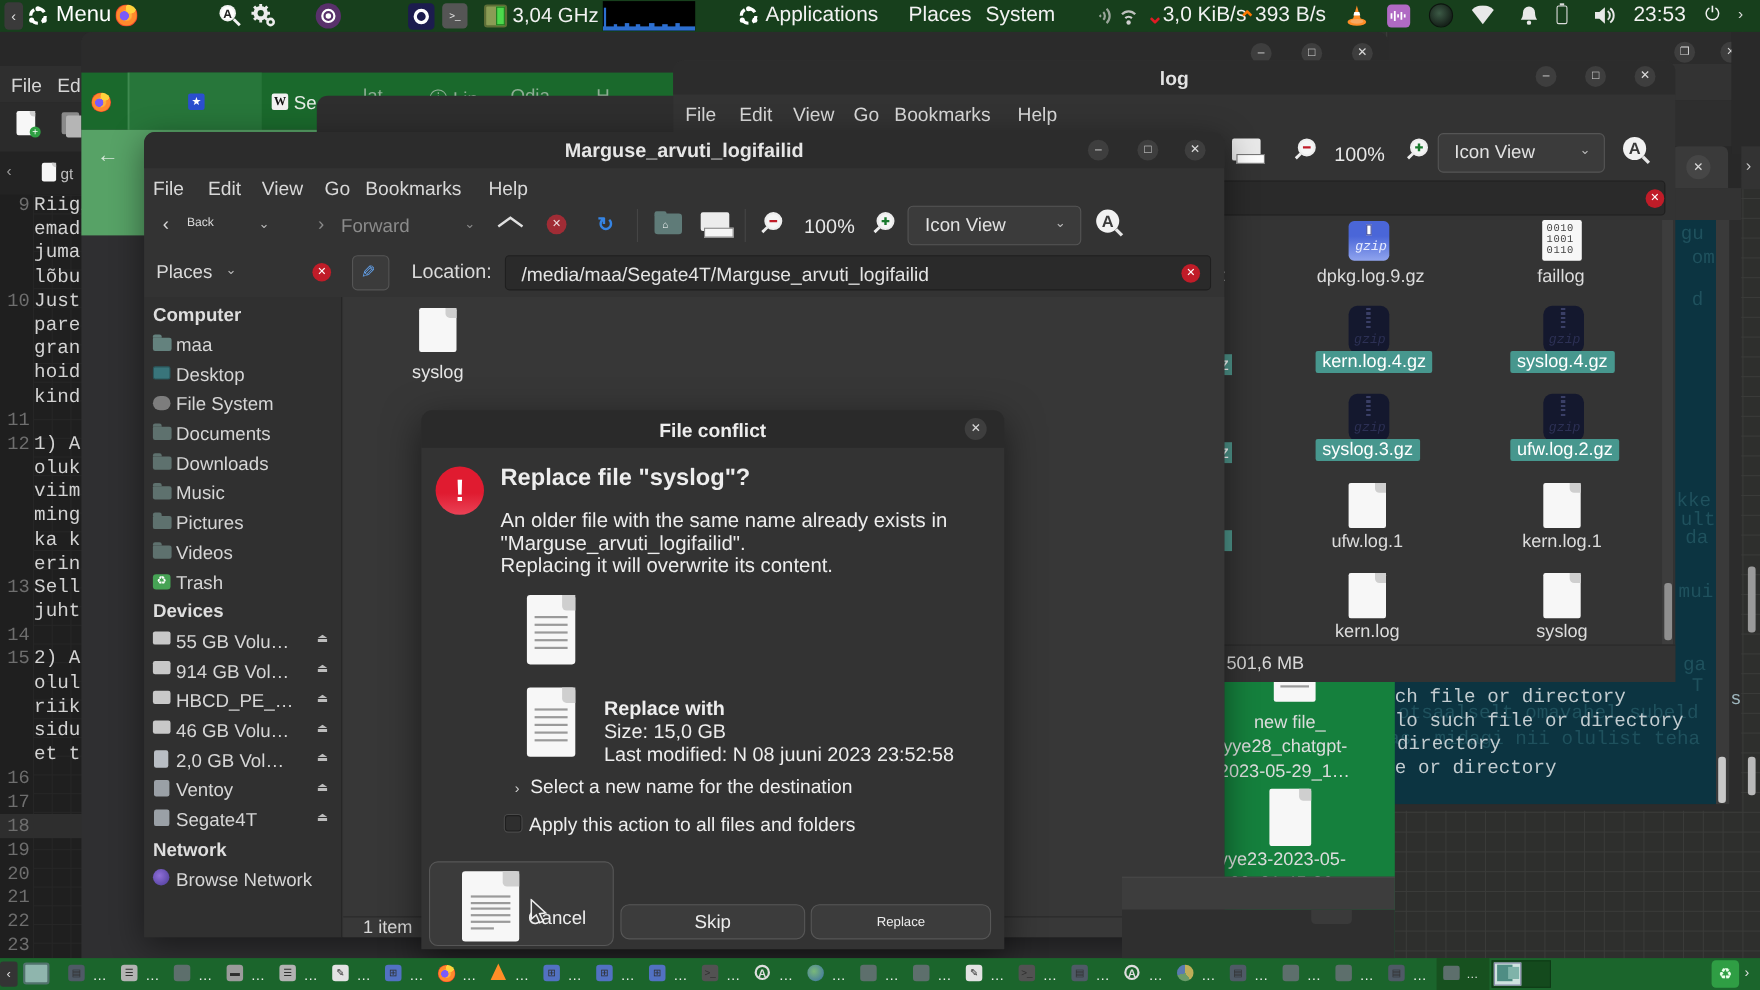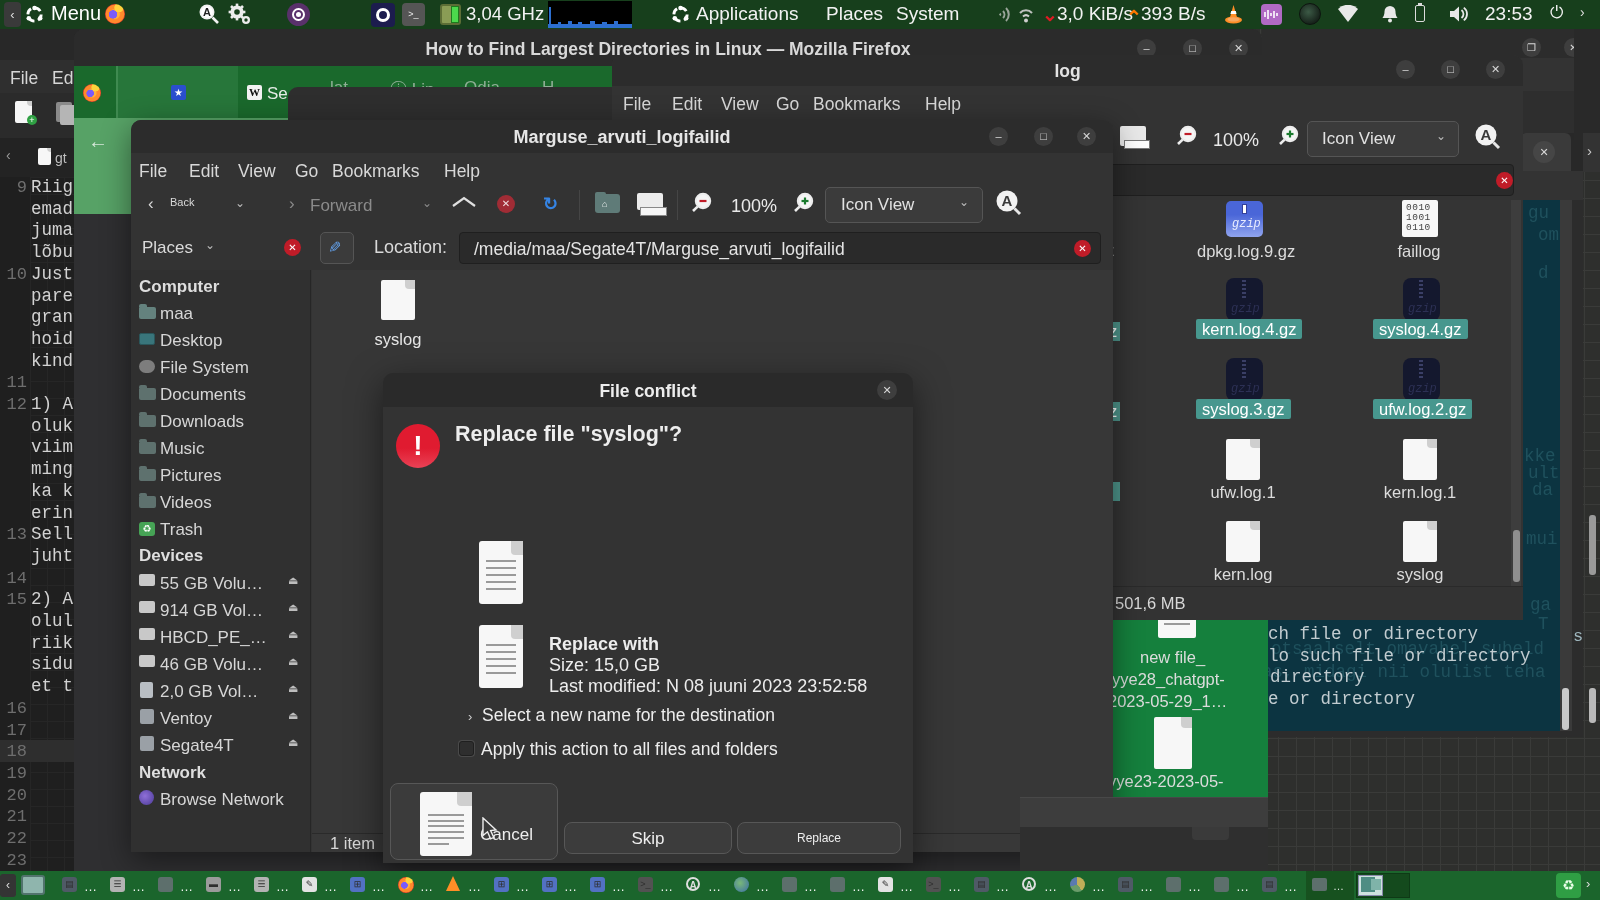--- a/index.html
+++ b/index.html
@@ -108,7 +108,6 @@
 
 <div class="abs" style="left:74px;top:29px;width:1188px;height:843px;background:#2f2f31;border-radius:10px 10px 0 0;">
   <div class="abs" style="left:0;top:0;width:100%;height:37px;background:#2b2b2b;border-radius:10px 10px 0 0;color:#d9d9d9;">
-    <div class="abs" style="left:0;right:0;top:10px;text-align:center;font-weight:bold;font-size:17.5px;">How to Find Largest Directories in Linux — Mozilla Firefox</div>
     <span class="ctl" style="left:1063px;top:10px;">–</span>
     <span class="ctl" style="left:1109px;top:10px;">□</span>
     <span class="ctl" style="left:1155px;top:10px;">✕</span>

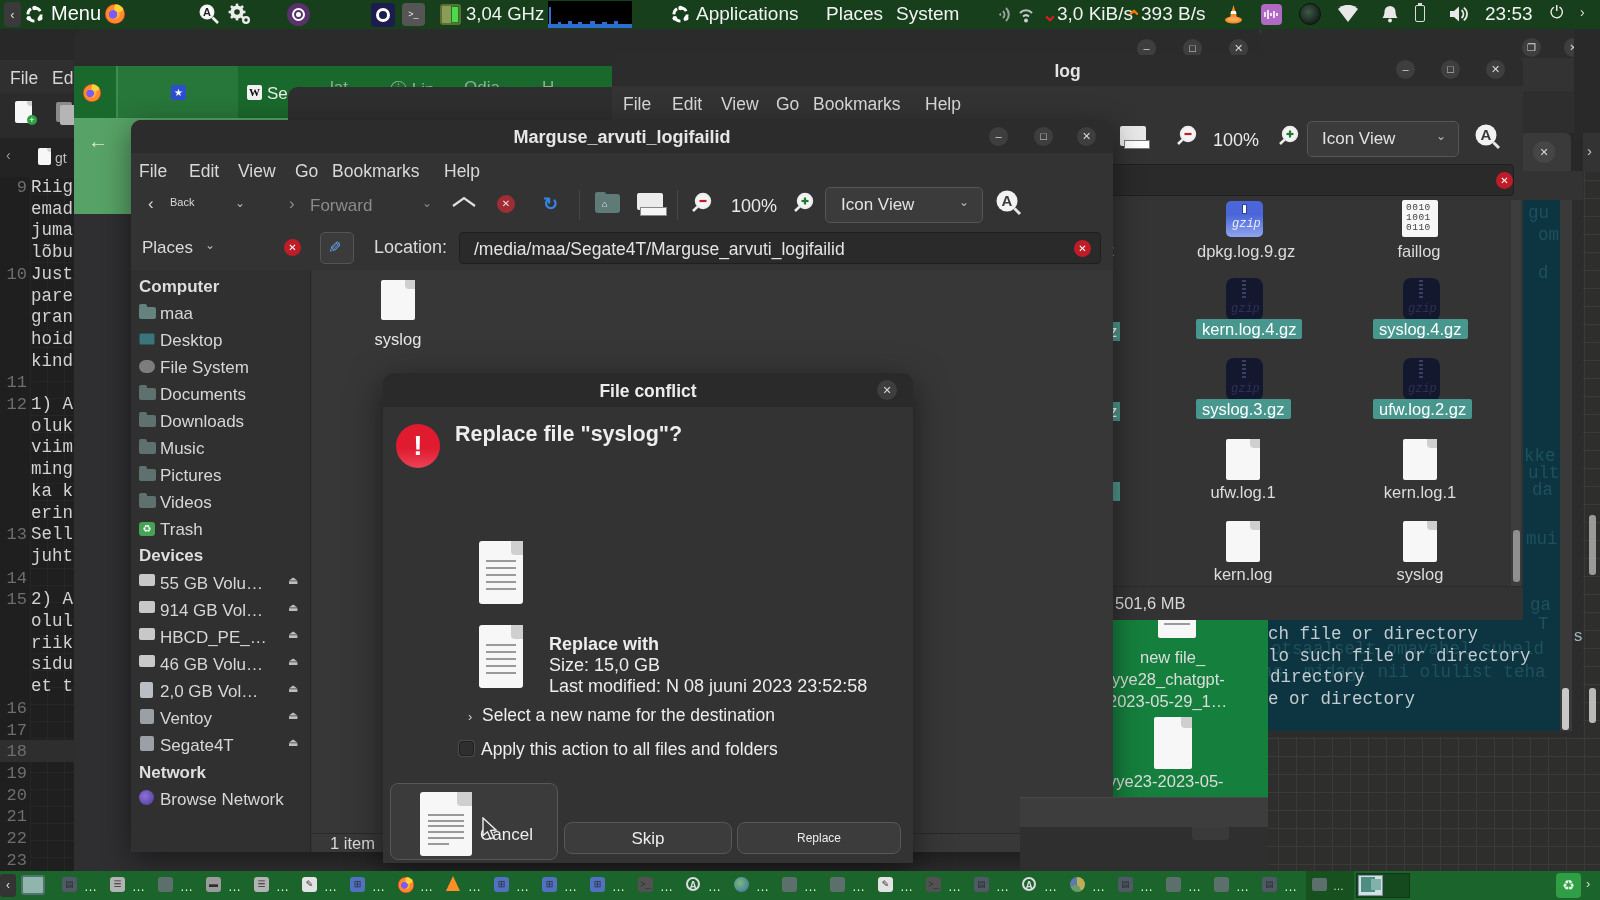--- a/index.html
+++ b/index.html
@@ -449,6 +449,7 @@
   </div>
   <span class="abs" style="left:13px;top:51px;width:44px;height:44px;border-radius:50%;background:linear-gradient(#e01b30 55%,#ea4256);color:#fff;font-weight:bold;font-size:28px;text-align:center;line-height:44px;">!</span>
   <div class="abs" style="left:72px;top:49px;font-weight:bold;font-size:21.5px;">Replace file "syslog"?</div>
+  <div class="abs" style="left:72px;top:90px;font-size:18.5px;line-height:20.5px;">An older file with the same name already exists in<br>"Marguse_arvuti_logifailid".<br>Replacing it will overwrite its content.</div>
   <div class="doc" style="left:96px;top:168px;width:44px;height:63px;border-radius:3px;">
       <span class="fold"></span>
       <span class="l" style="top:30%;"></span>

